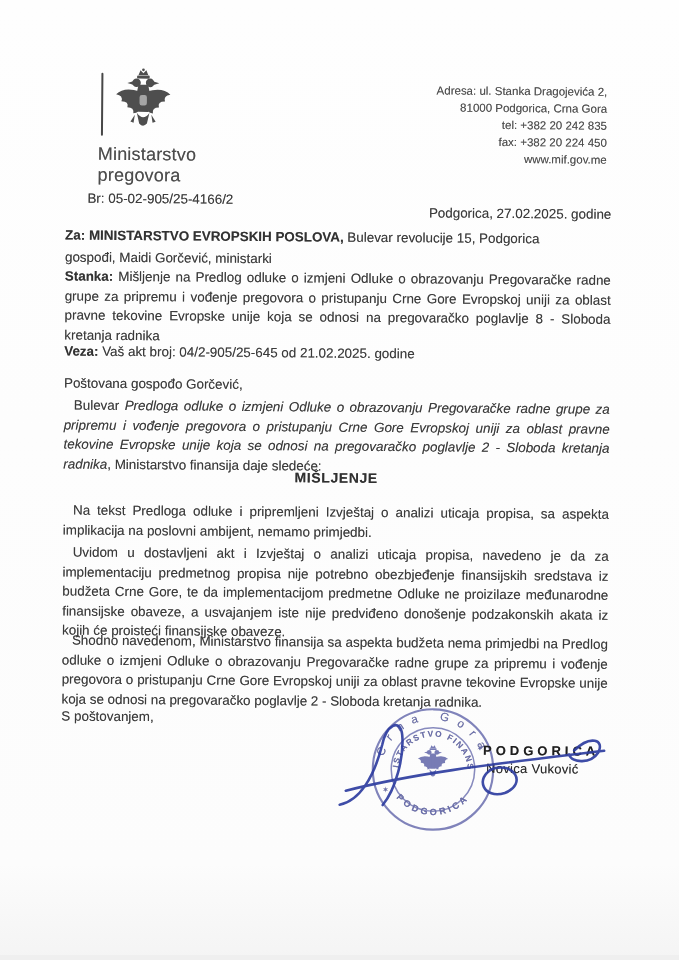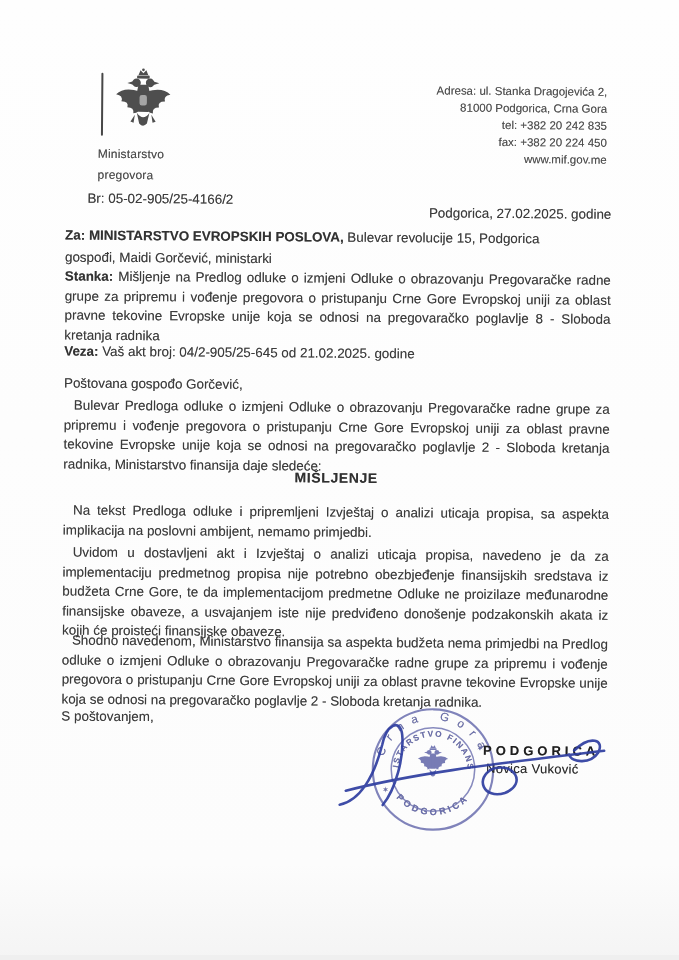--- a/index.html
+++ b/index.html
@@ -29,7 +29,7 @@
   .coat{position:absolute;left:113px;top:66px;width:62px;height:74px;}
   .ministry-name{
     position:absolute;left:99px;top:143px;
-    font-size:12px;line-height:21px;color:#4c4c4c;letter-spacing:.2px;
+    font-size:18px;line-height:21px;color:#4c4c4c;letter-spacing:.2px;
   }
   .address{
     position:absolute;right:71px;top:79px;

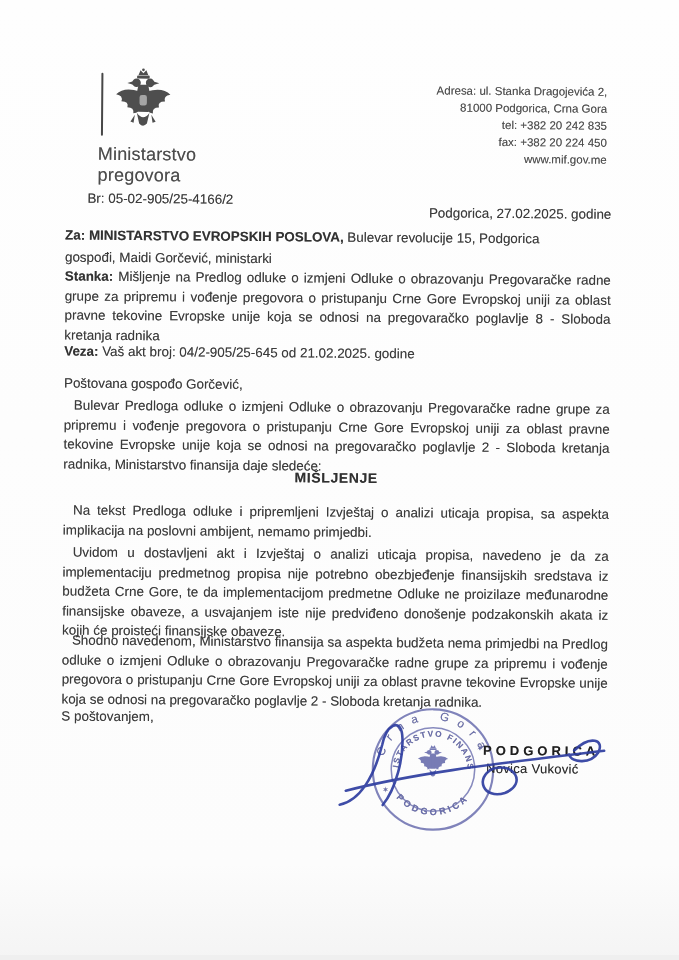--- a/index.html
+++ b/index.html
@@ -51,7 +51,7 @@
   .p4{top:630px;text-align:justify;text-indent:10px;}
   .closing{top:706px;}
   b{color:#323232;}
-  .it{}
+  .it{font-style:italic;}
   
   .minister-title{
     position:absolute;left:489px;top:739px;

